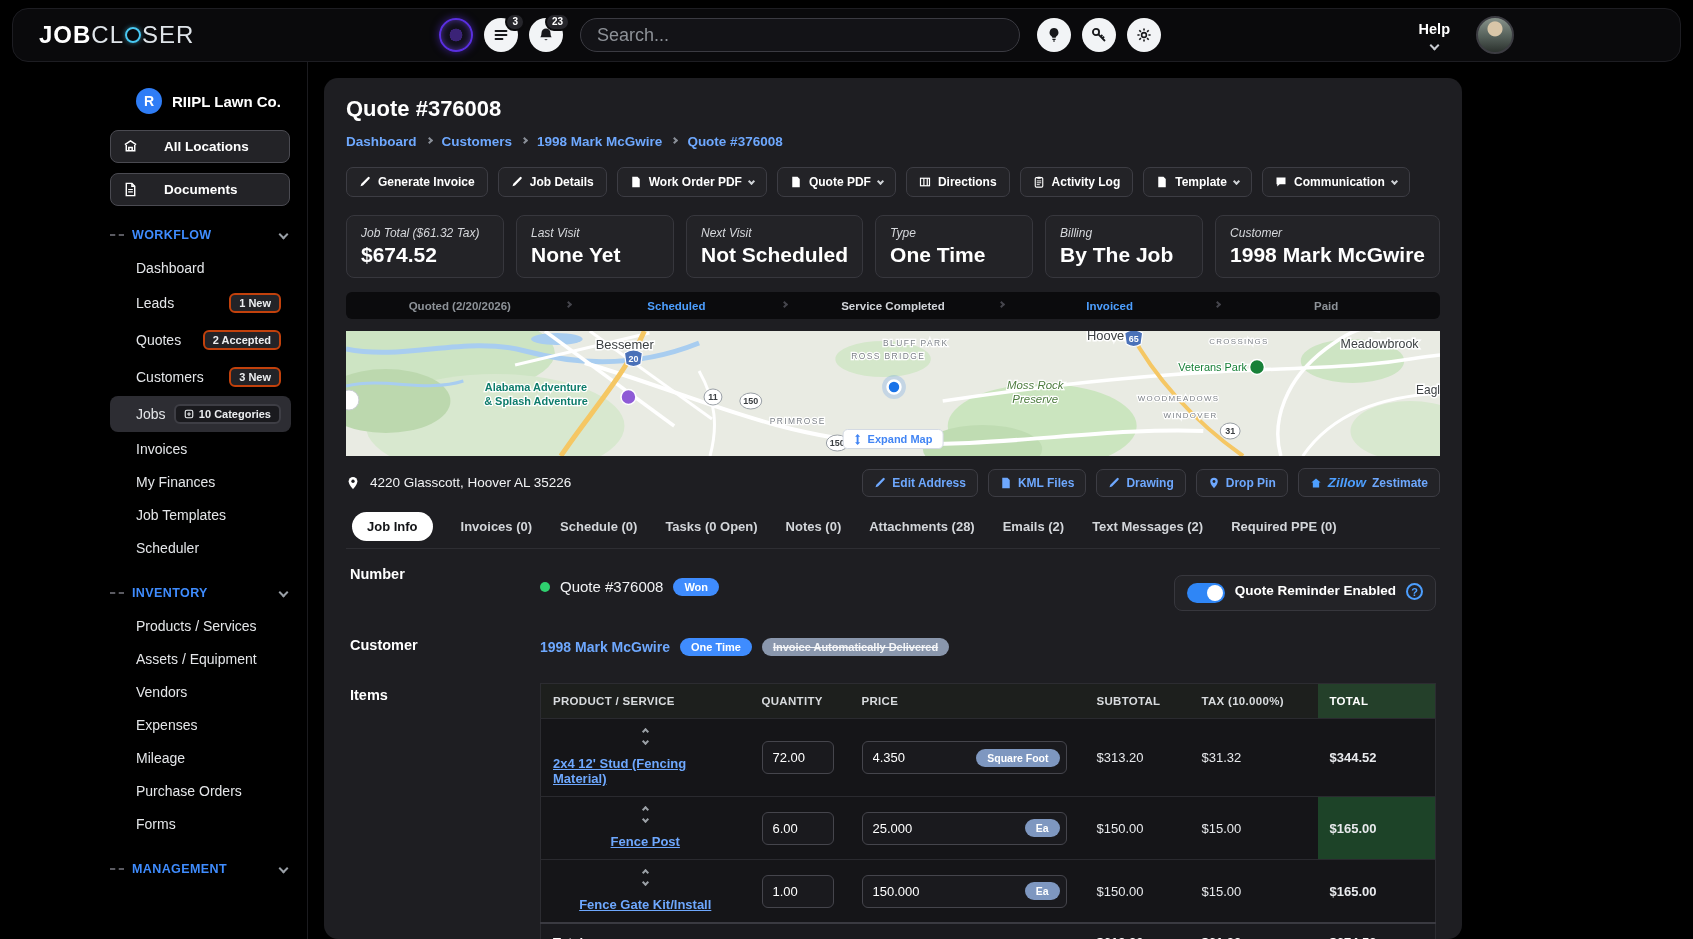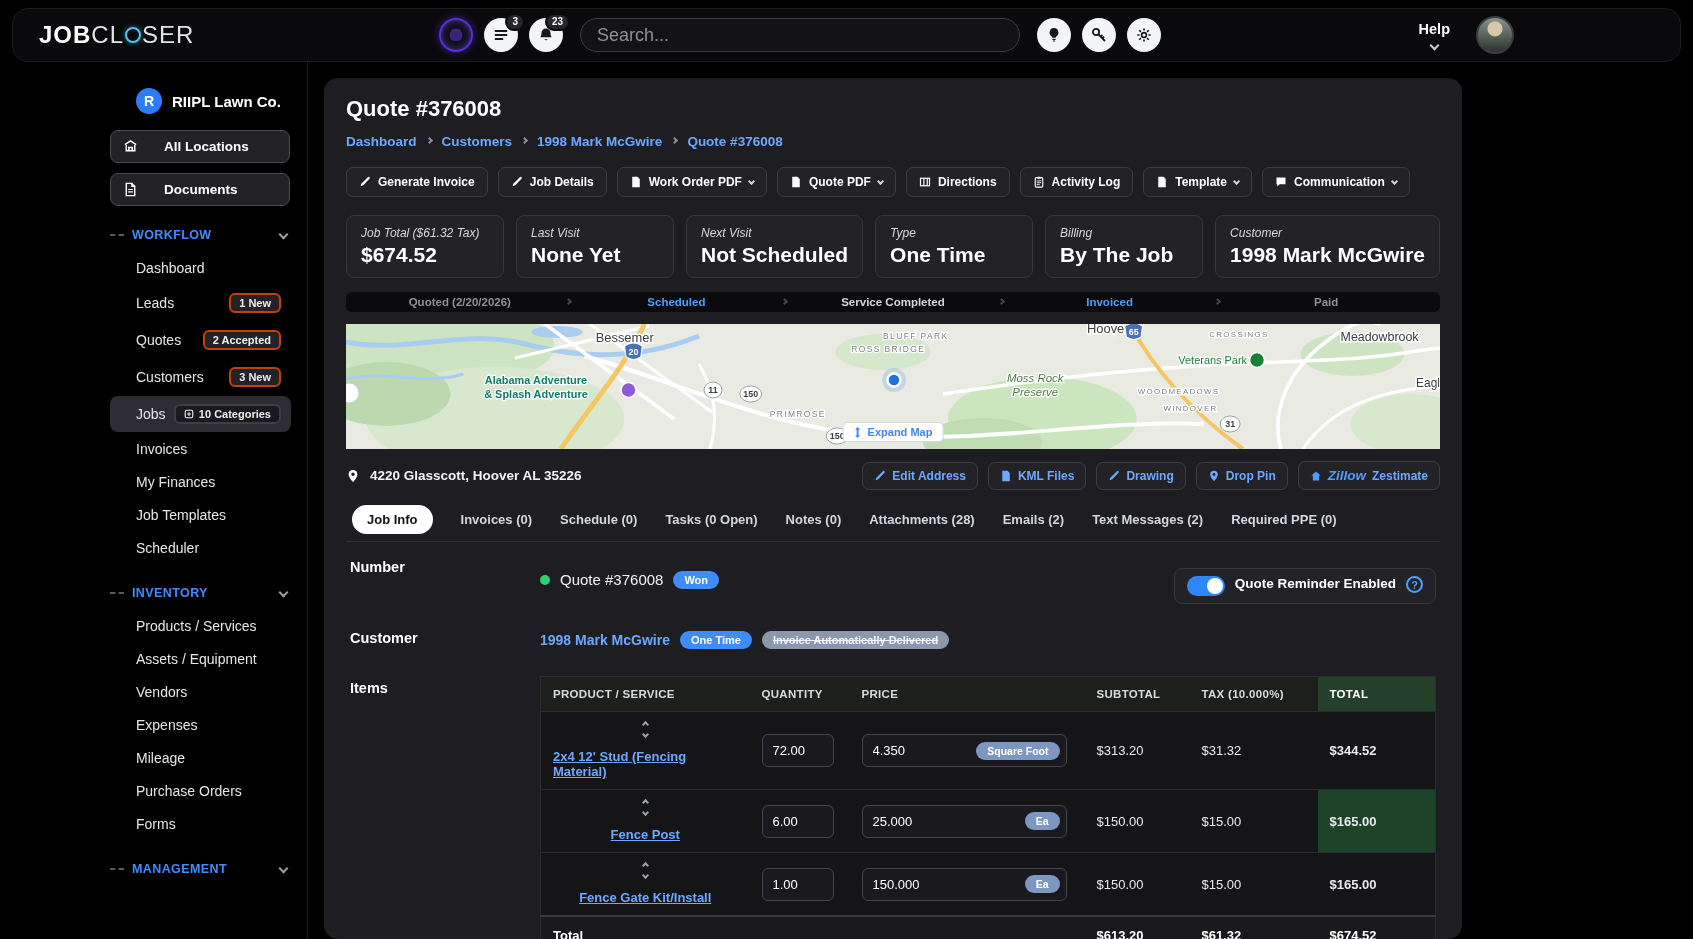--- a/index.html
+++ b/index.html
@@ -77,7 +77,7 @@
   .stat-label{font-size:12px;font-style:italic;color:#d6d8dc;}
   .stat-value{font-size:21px;font-weight:800;color:#fff;margin-top:3px;white-space:nowrap;}
 
-  .pipeline{display:flex;align-items:center;margin-top:14px;background:#0b0b0d;border-radius:6px;height:20px;padding:0 8px;}
+  .pipeline{display:flex;align-items:center;margin-top:14px;background:#0b0b0d;border-radius:6px;height:27px;padding:0 8px;}
   .pstep{flex:1;text-align:center;font-size:11.5px;font-weight:bold;}
   .pstep.muted{color:#8d9298;}
   .pstep.active{color:#4d9fff;}

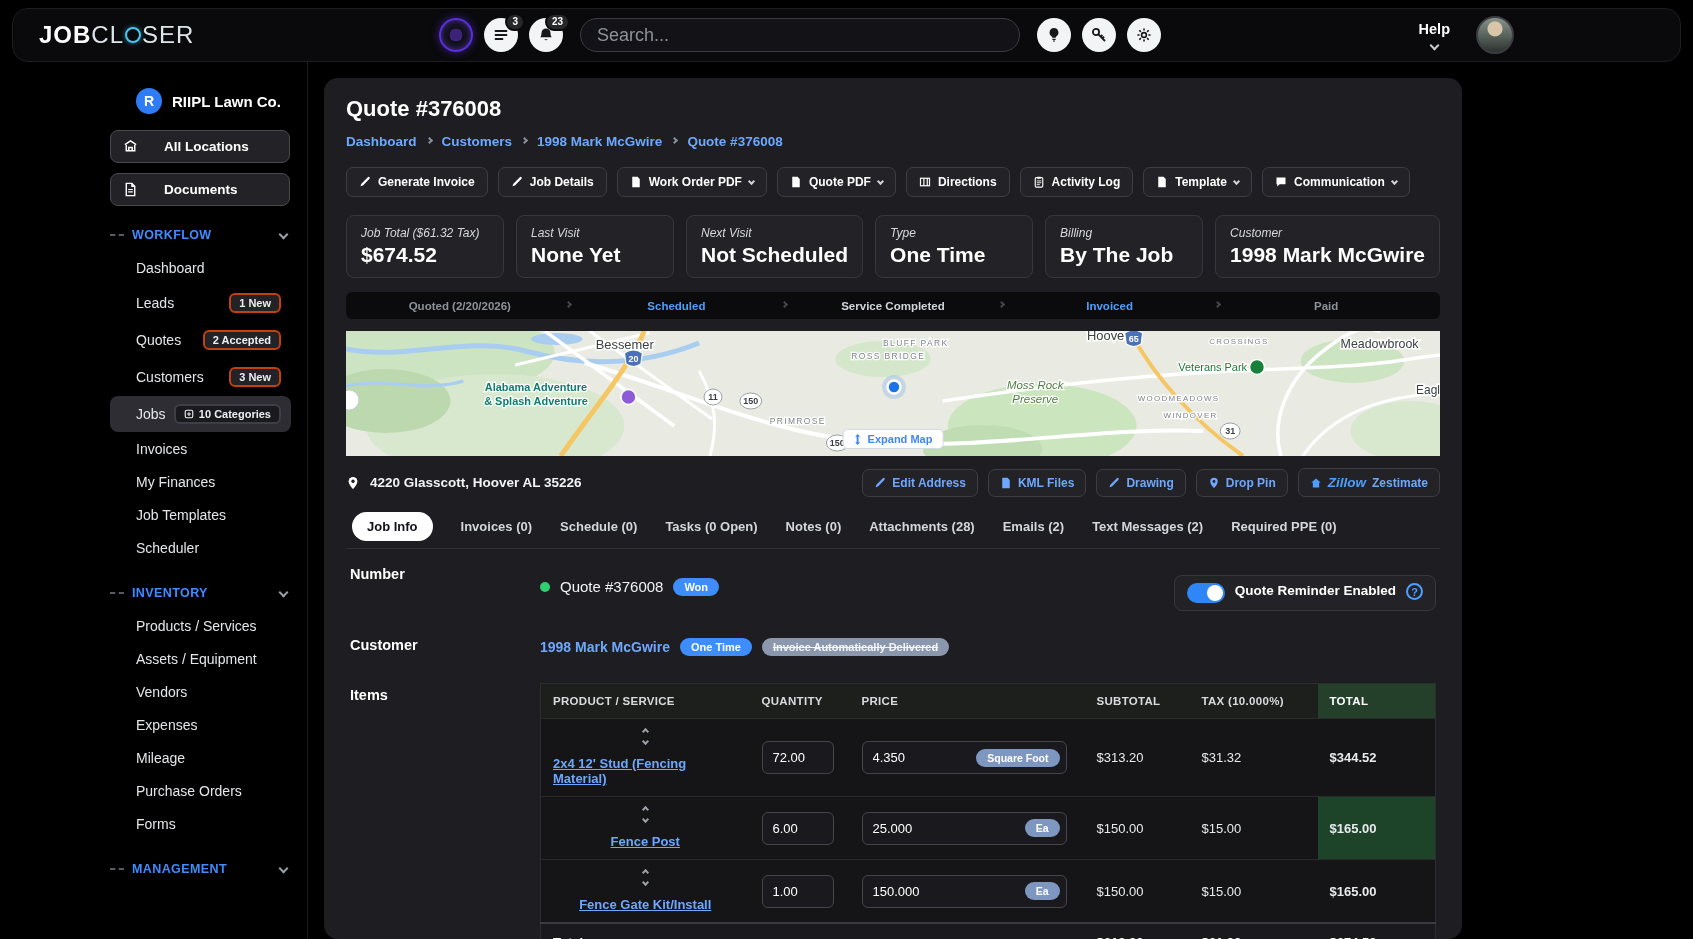--- a/index.html
+++ b/index.html
@@ -92,7 +92,7 @@
 
   .addr-row{display:flex;align-items:center;gap:10px;margin-top:12px;}
   .addr-row > svg{width:14px;height:14px;color:#fff;flex:none;}
-  .addr-text{font-size:13.5px;font-weight:bold;color:#f2f3f5;}
+  .addr-text{font-size:13.5px;font-weight:normal;color:#f2f3f5;}
   .addr-btns{margin-left:auto;display:flex;gap:10px;align-items:center;}
   .abtn{display:flex;align-items:center;gap:6px;background:#232327;border:1px solid #3d3d44;border-radius:7px;color:#6ea8fe;font-size:12px;font-weight:bold;padding:6px 11px;}
   .abtn svg{width:12px;height:12px;}

